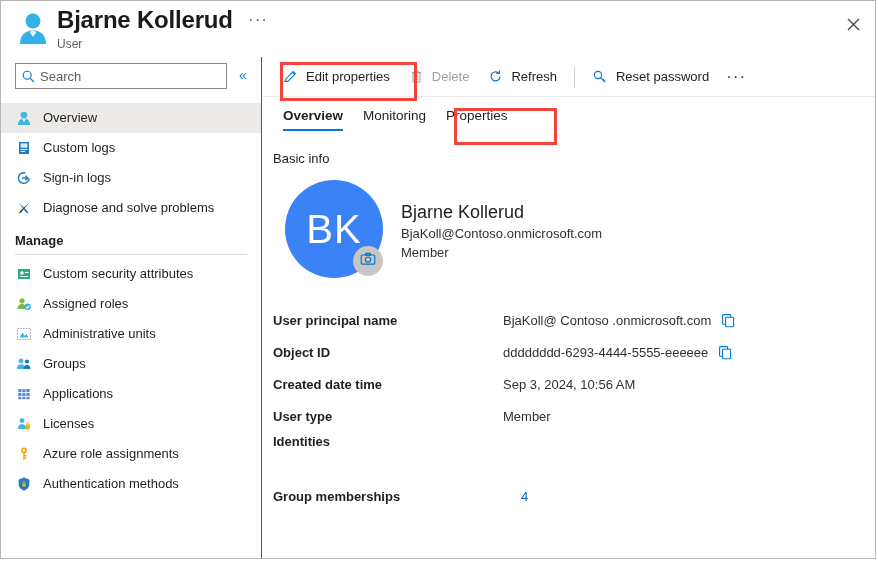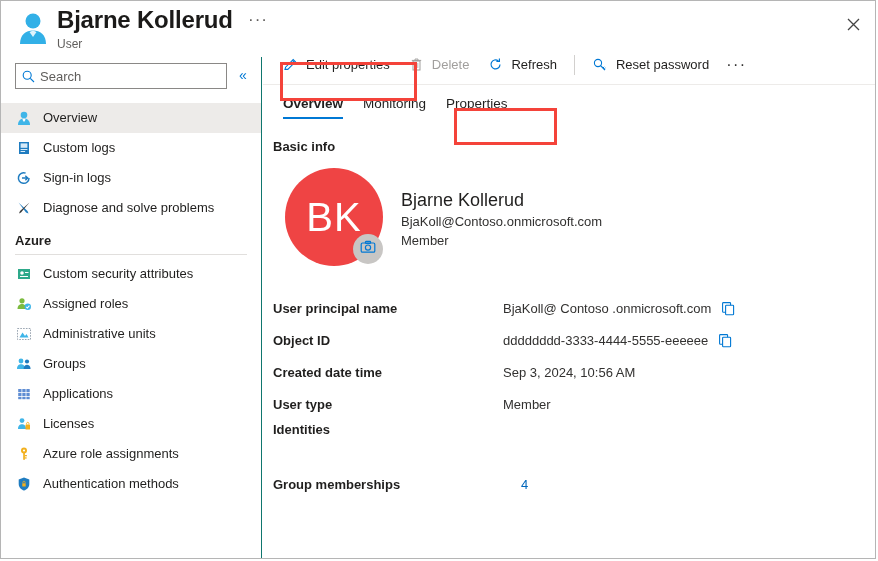--- a/index.html
+++ b/index.html
@@ -133,7 +133,7 @@
 
   
   .main {
-    position: absolute; left: 262px; top: 44px;
+    position: absolute; left: 262px; top: 56px;
     width: 614px; height: 503px;
   }
   .cmdbar {

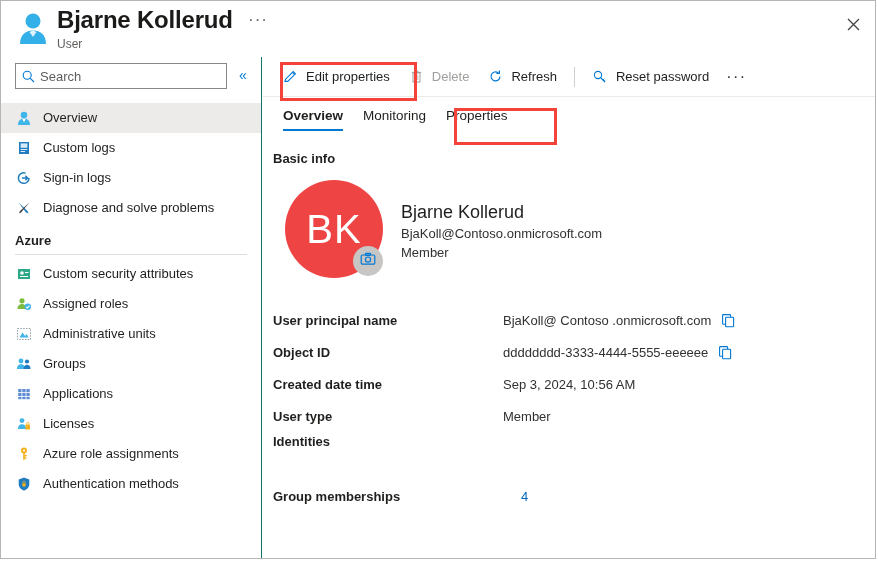--- a/index.html
+++ b/index.html
@@ -201,7 +201,7 @@
   }
   .section-title {
     font-size: 13px;
-    font-weight: bold;
+    font-weight: normal;
     color: #201f1e;
     margin-bottom: 14px;
   }

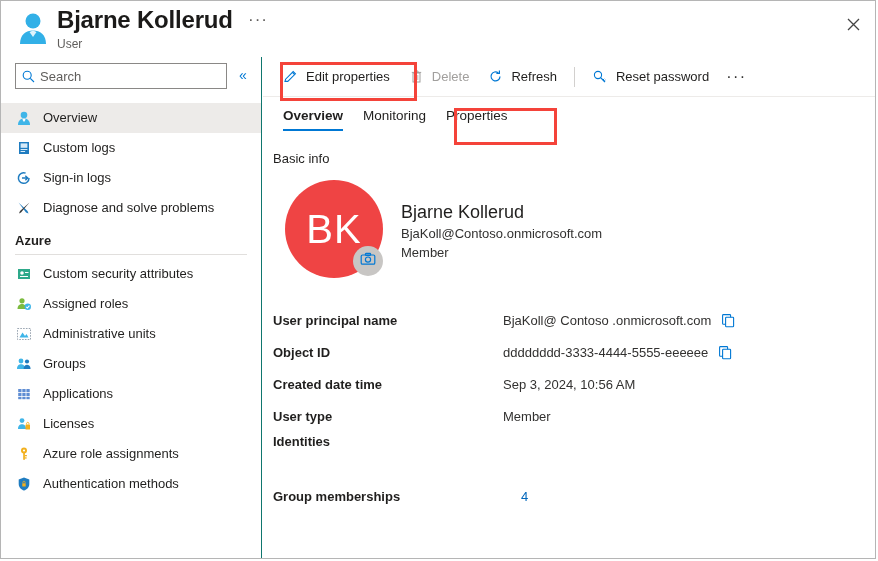--- a/index.html
+++ b/index.html
@@ -387,7 +387,7 @@
         <span class="nav-label">Diagnose and solve problems</span>
       </div>
 
-      <div class="nav-group">Azure</div>
+      <div class="nav-group">Manage</div>
       <div class="nav-divider"></div>
 
       <div class="nav-item">

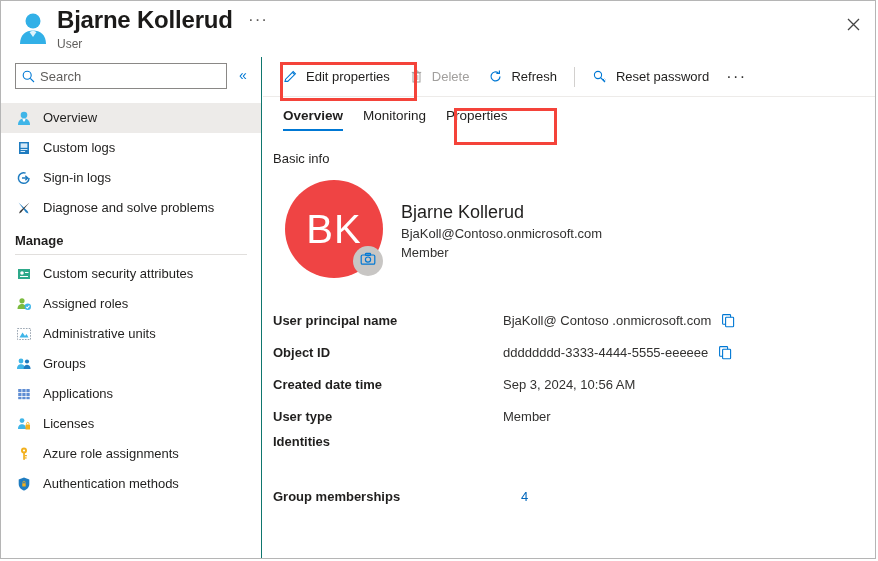--- a/index.html
+++ b/index.html
@@ -557,7 +557,7 @@
 
       <div class="identity">
         <div class="avatar-wrap">
-          <div class="avatar" id="avatar" style="background: #ef4444;">BK</div>
+          <div class="avatar" id="avatar" style="background: #3b82f6;">BK</div>
           <div class="camera-badge">
             <span>
               <svg width="16" height="14" viewBox="0 0 16 14">

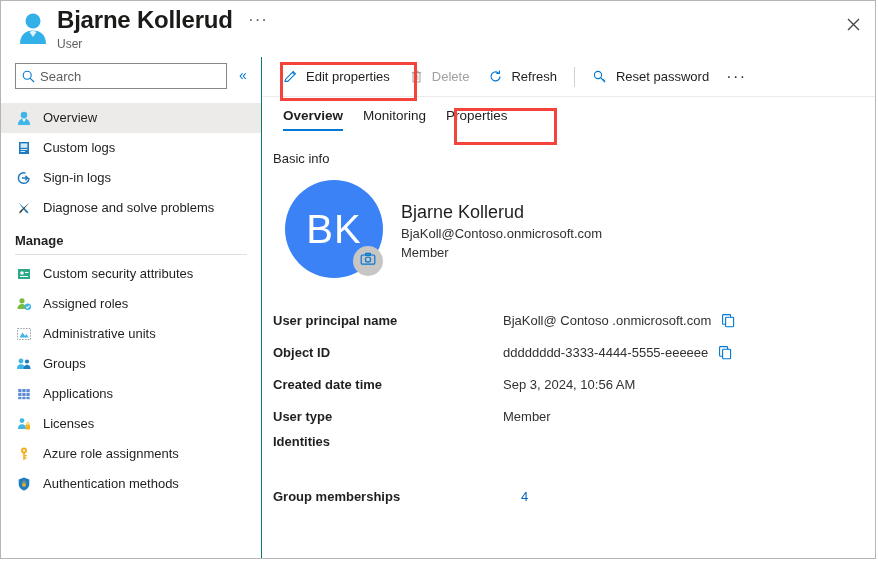--- a/index.html
+++ b/index.html
@@ -593,7 +593,7 @@
         <div class="prop-row">
           <div class="prop-label">Object ID</div>
           <div class="prop-value">
-            <span>dddddddd-3333-4444-5555-eeeeee</span>
+            <span>dddddddd-6293-4444-5555-eeeeee</span>
             <span class="copy-icon">
               <svg width="15" height="15" viewBox="0 0 15 15">
                 <rect x="1.6" y="1.6" width="8" height="9.6" rx="0.8" fill="none" stroke="#0078d4" stroke-width="1.1"></rect>

